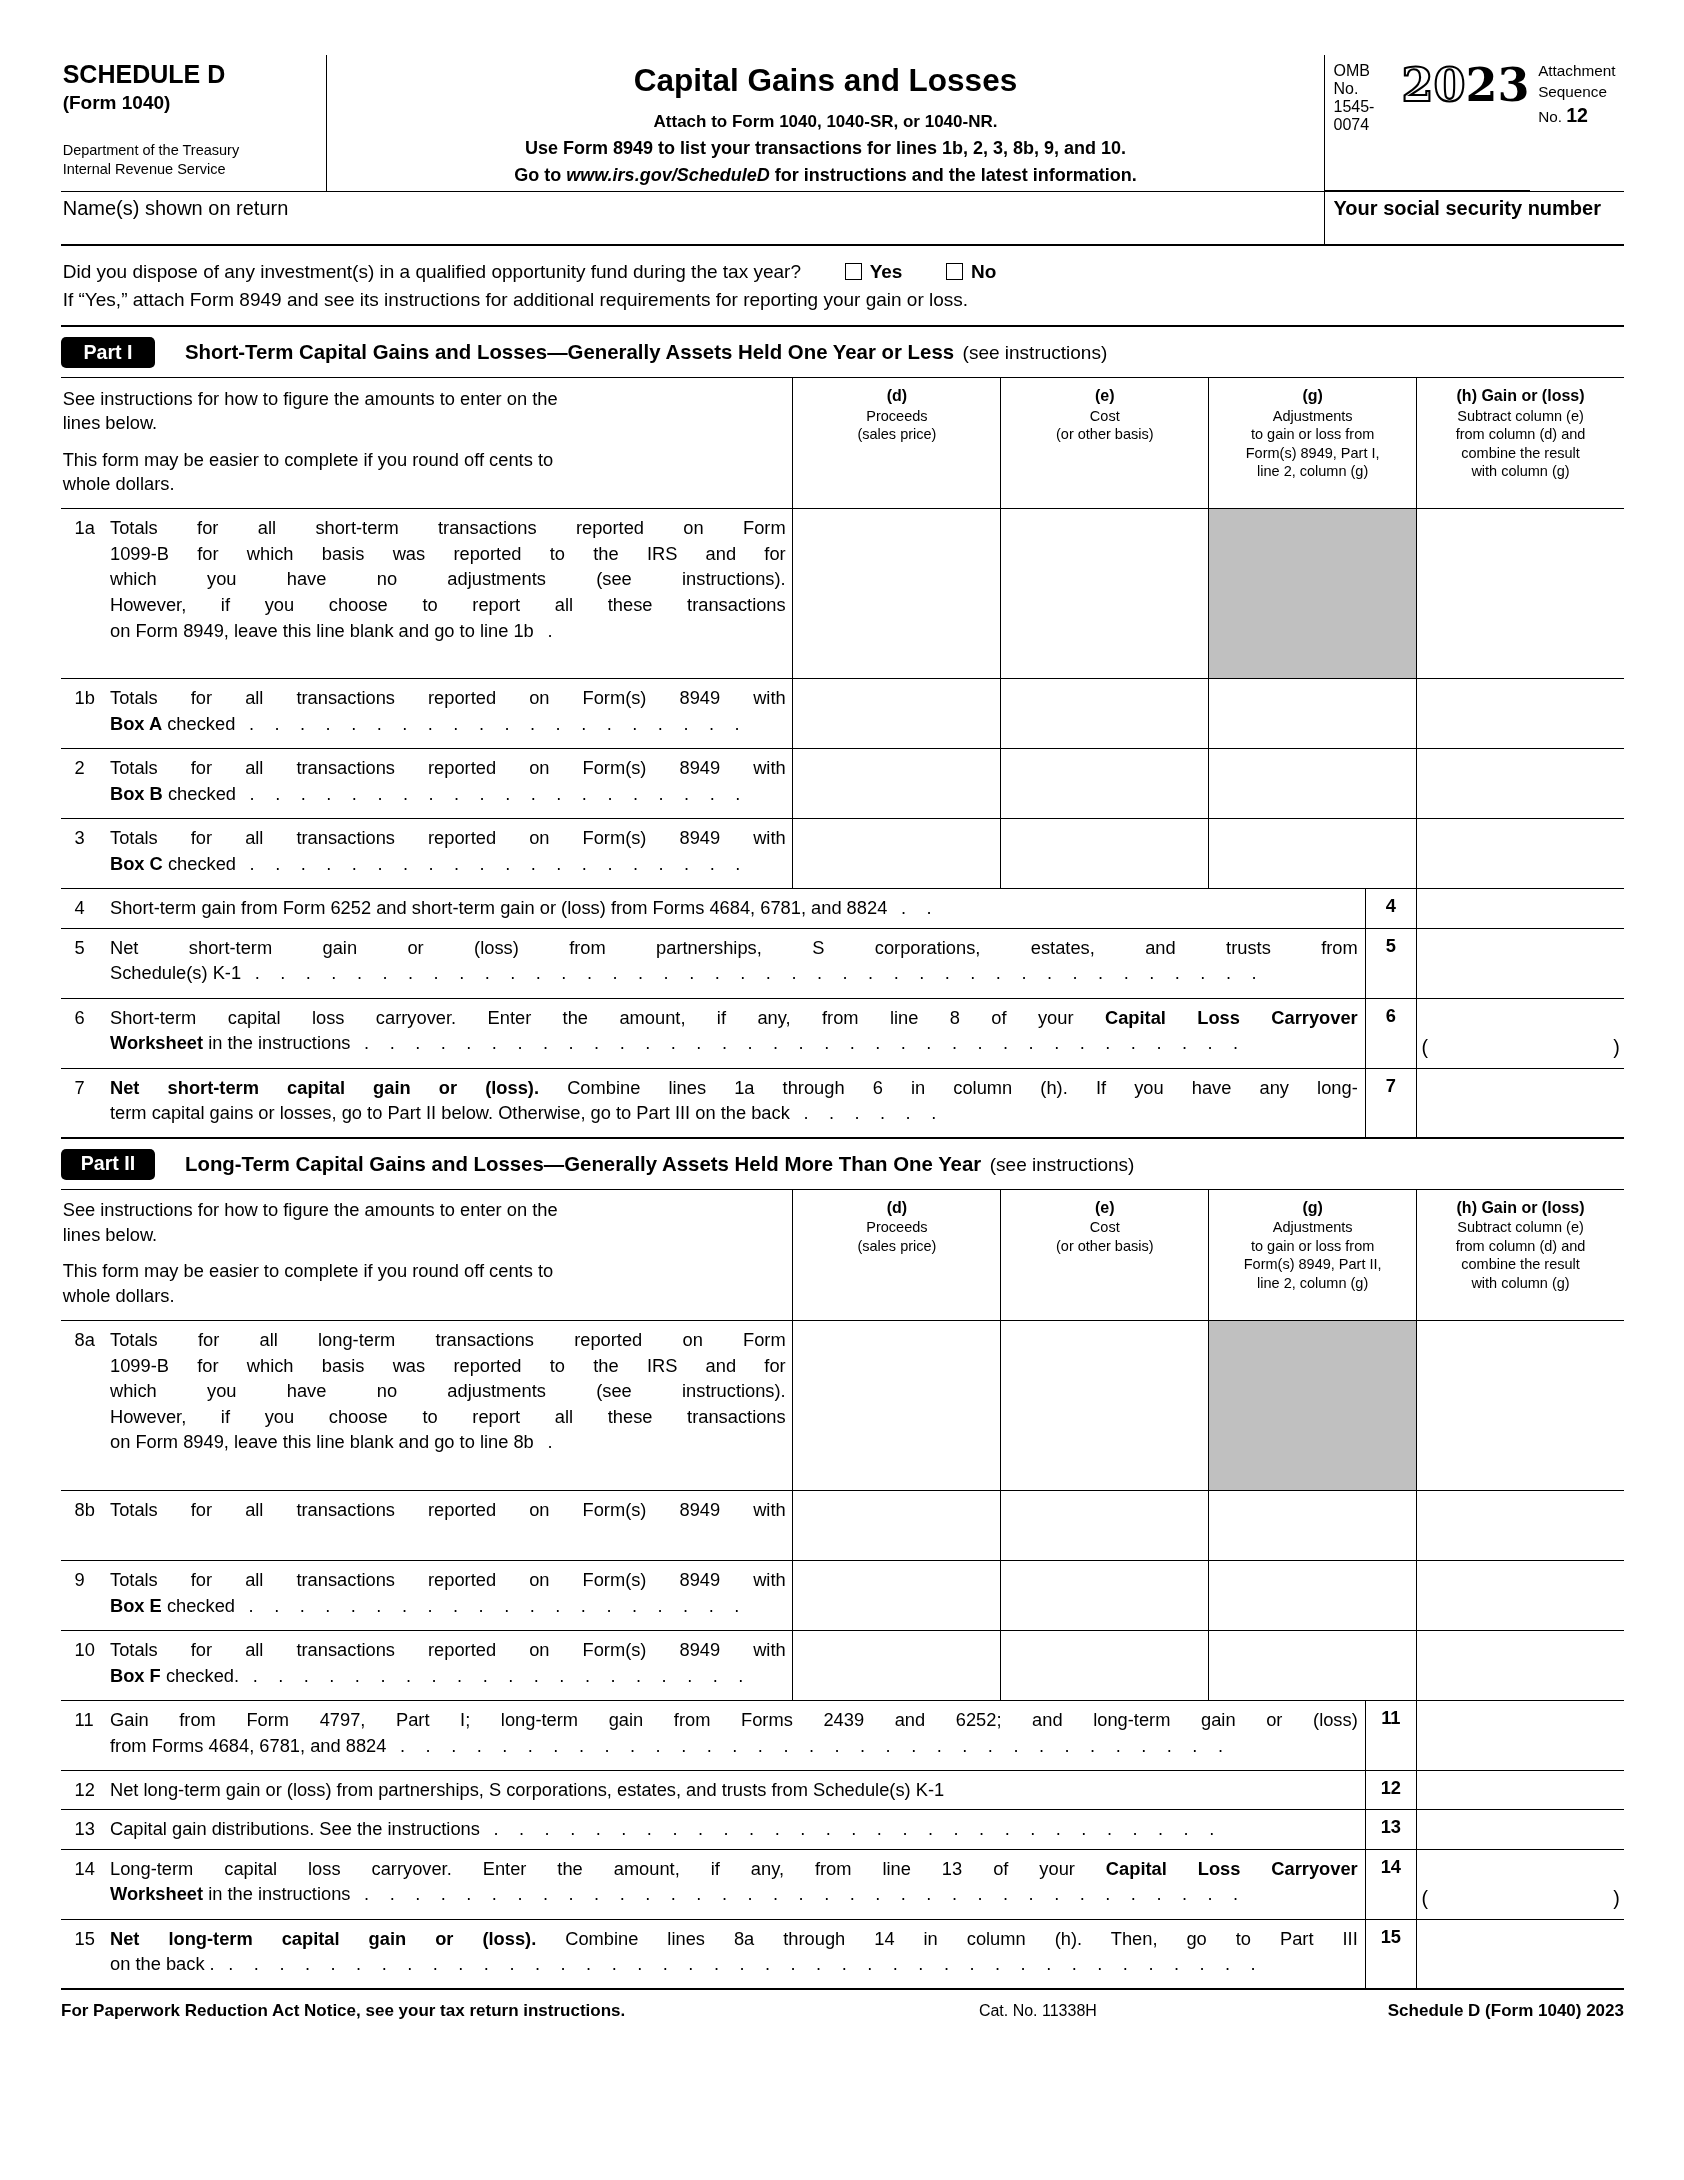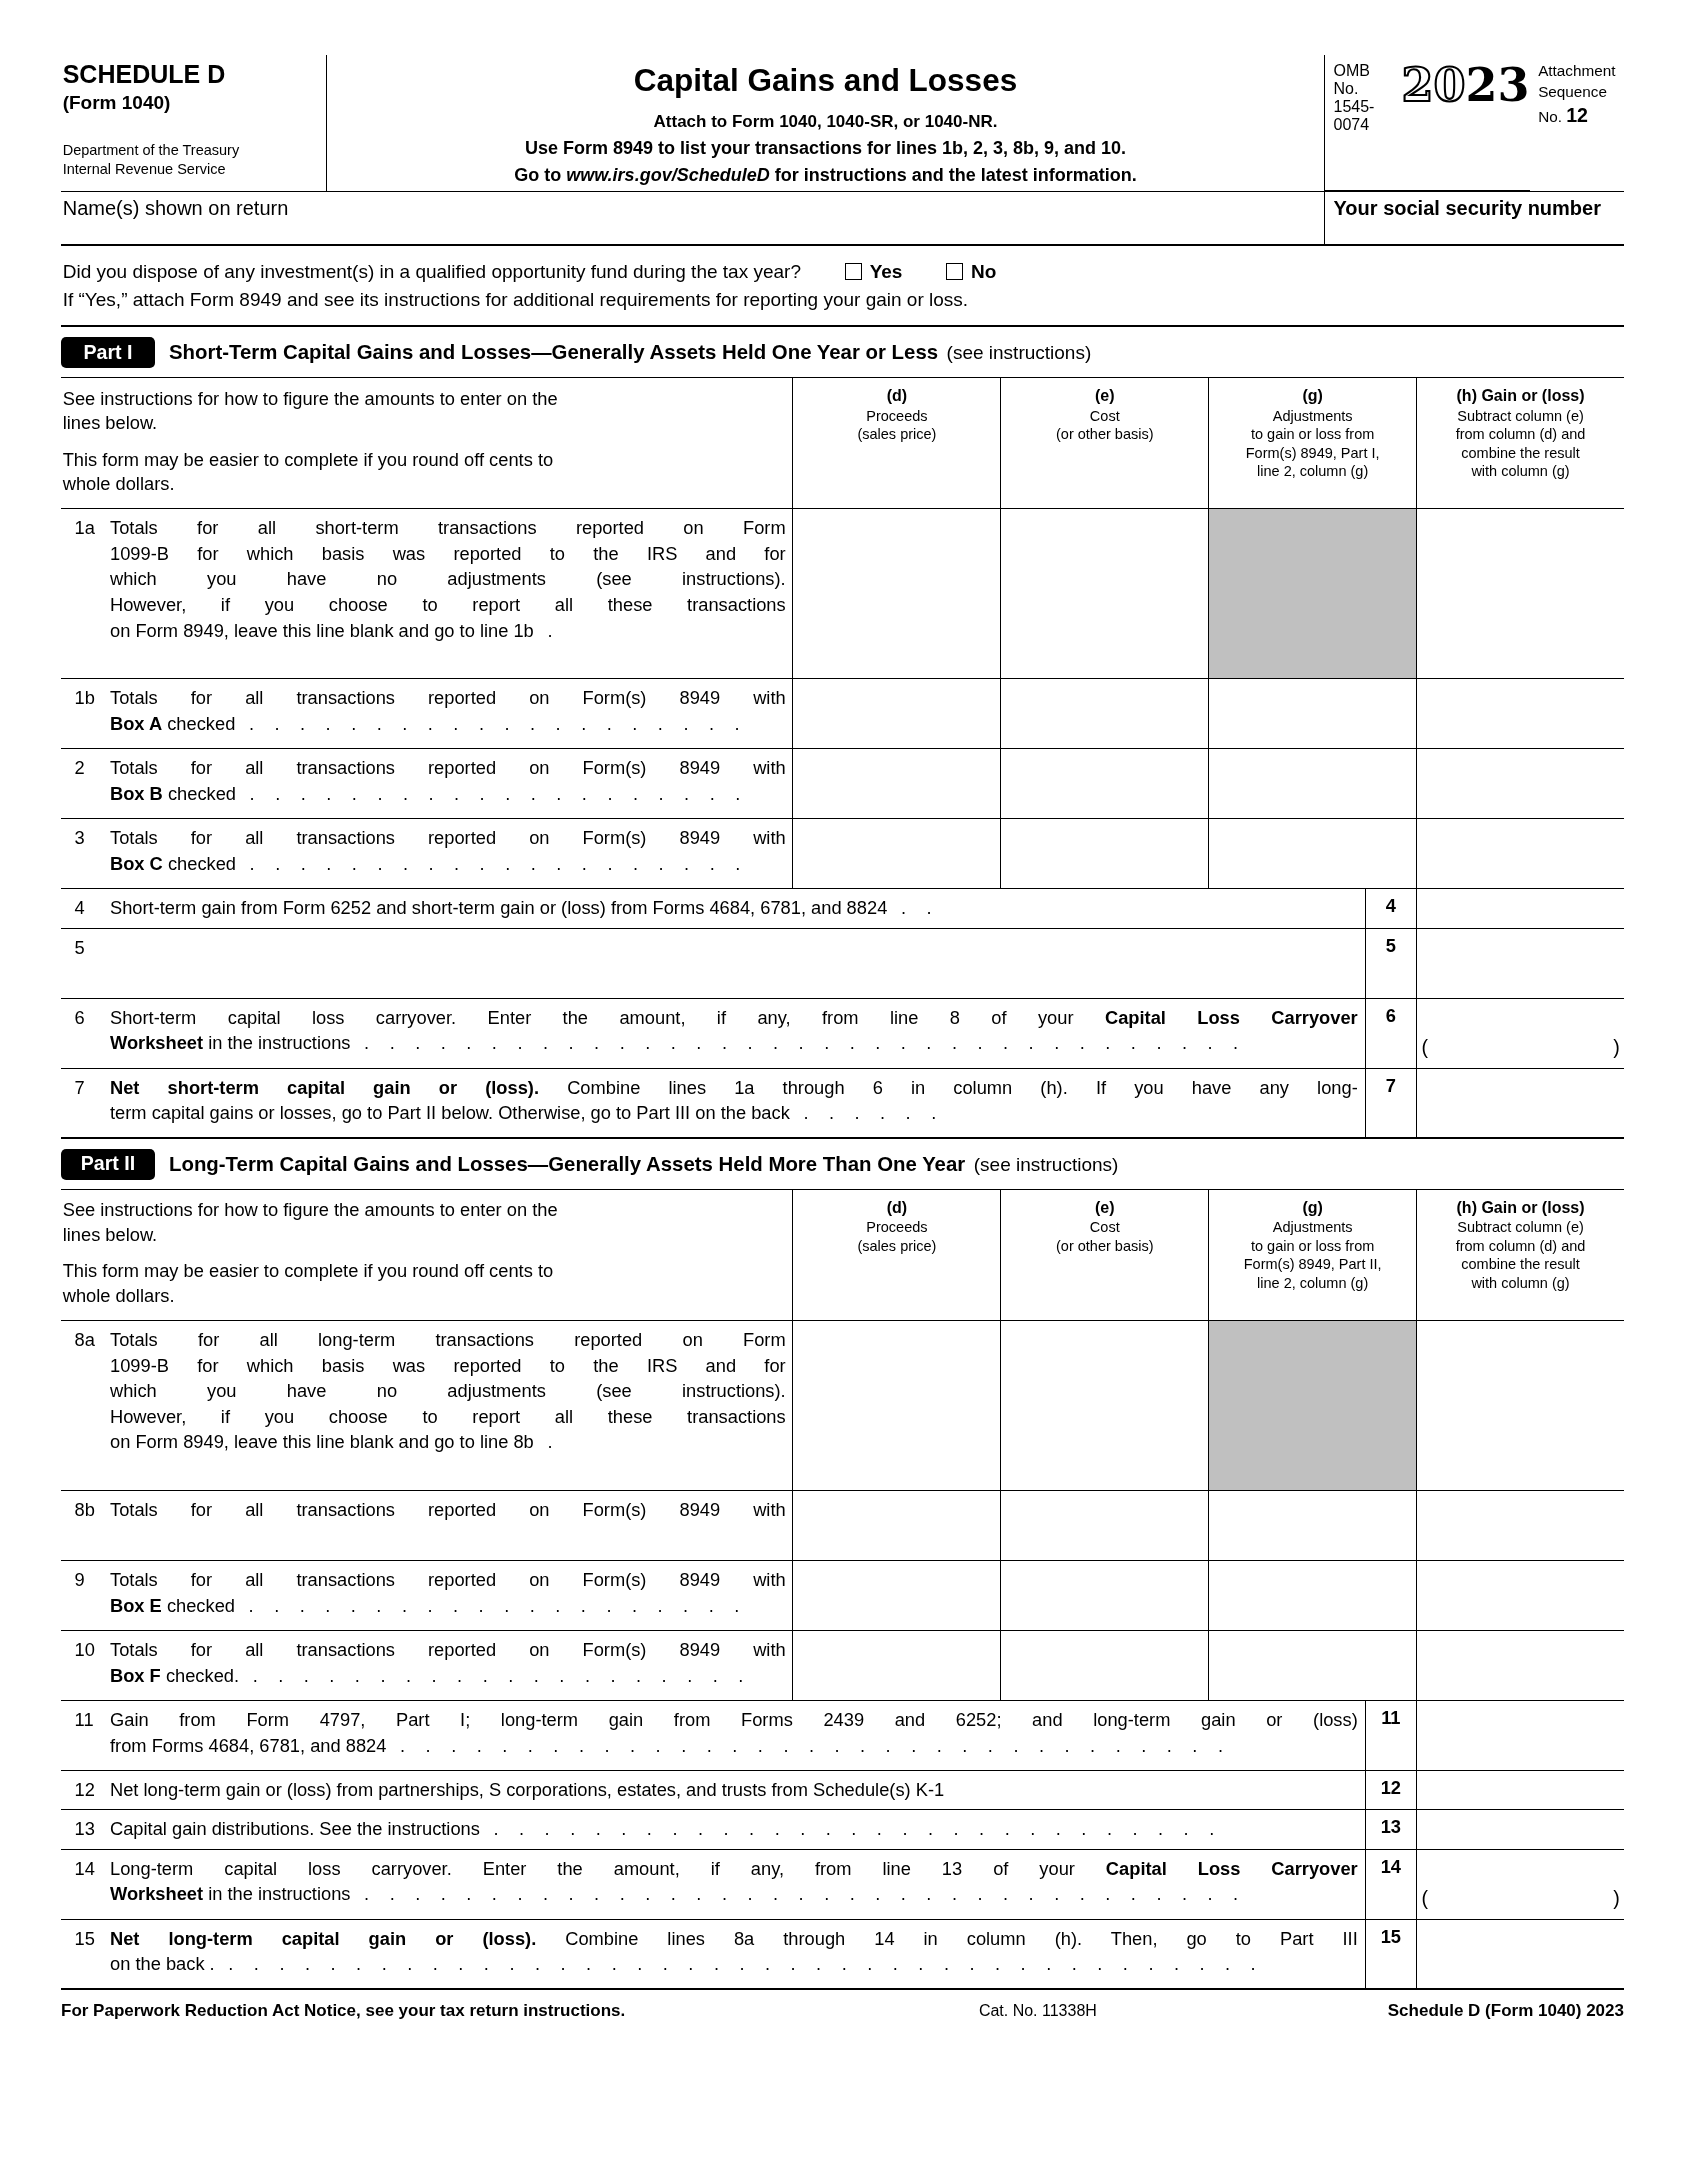--- a/index.html
+++ b/index.html
@@ -46,7 +46,7 @@
   .cb-label { font-weight:bold; }
 
   
-  .part-row { display:flex; align-items:center; gap:14px; padding:10.2px 0 9.4px; }
+  .part-row { display:flex; align-items:center; gap:30px; padding:10.2px 0 9.4px; }
   .part-chip { background:#000; color:#fff; font-weight:bold; font-size:19.6px;
                width:94px; text-align:center; padding:3.4px 0 4.3px; border-radius:5.1px; flex:none; }
   .part-title { font-size:20.4px; font-weight:bold; }

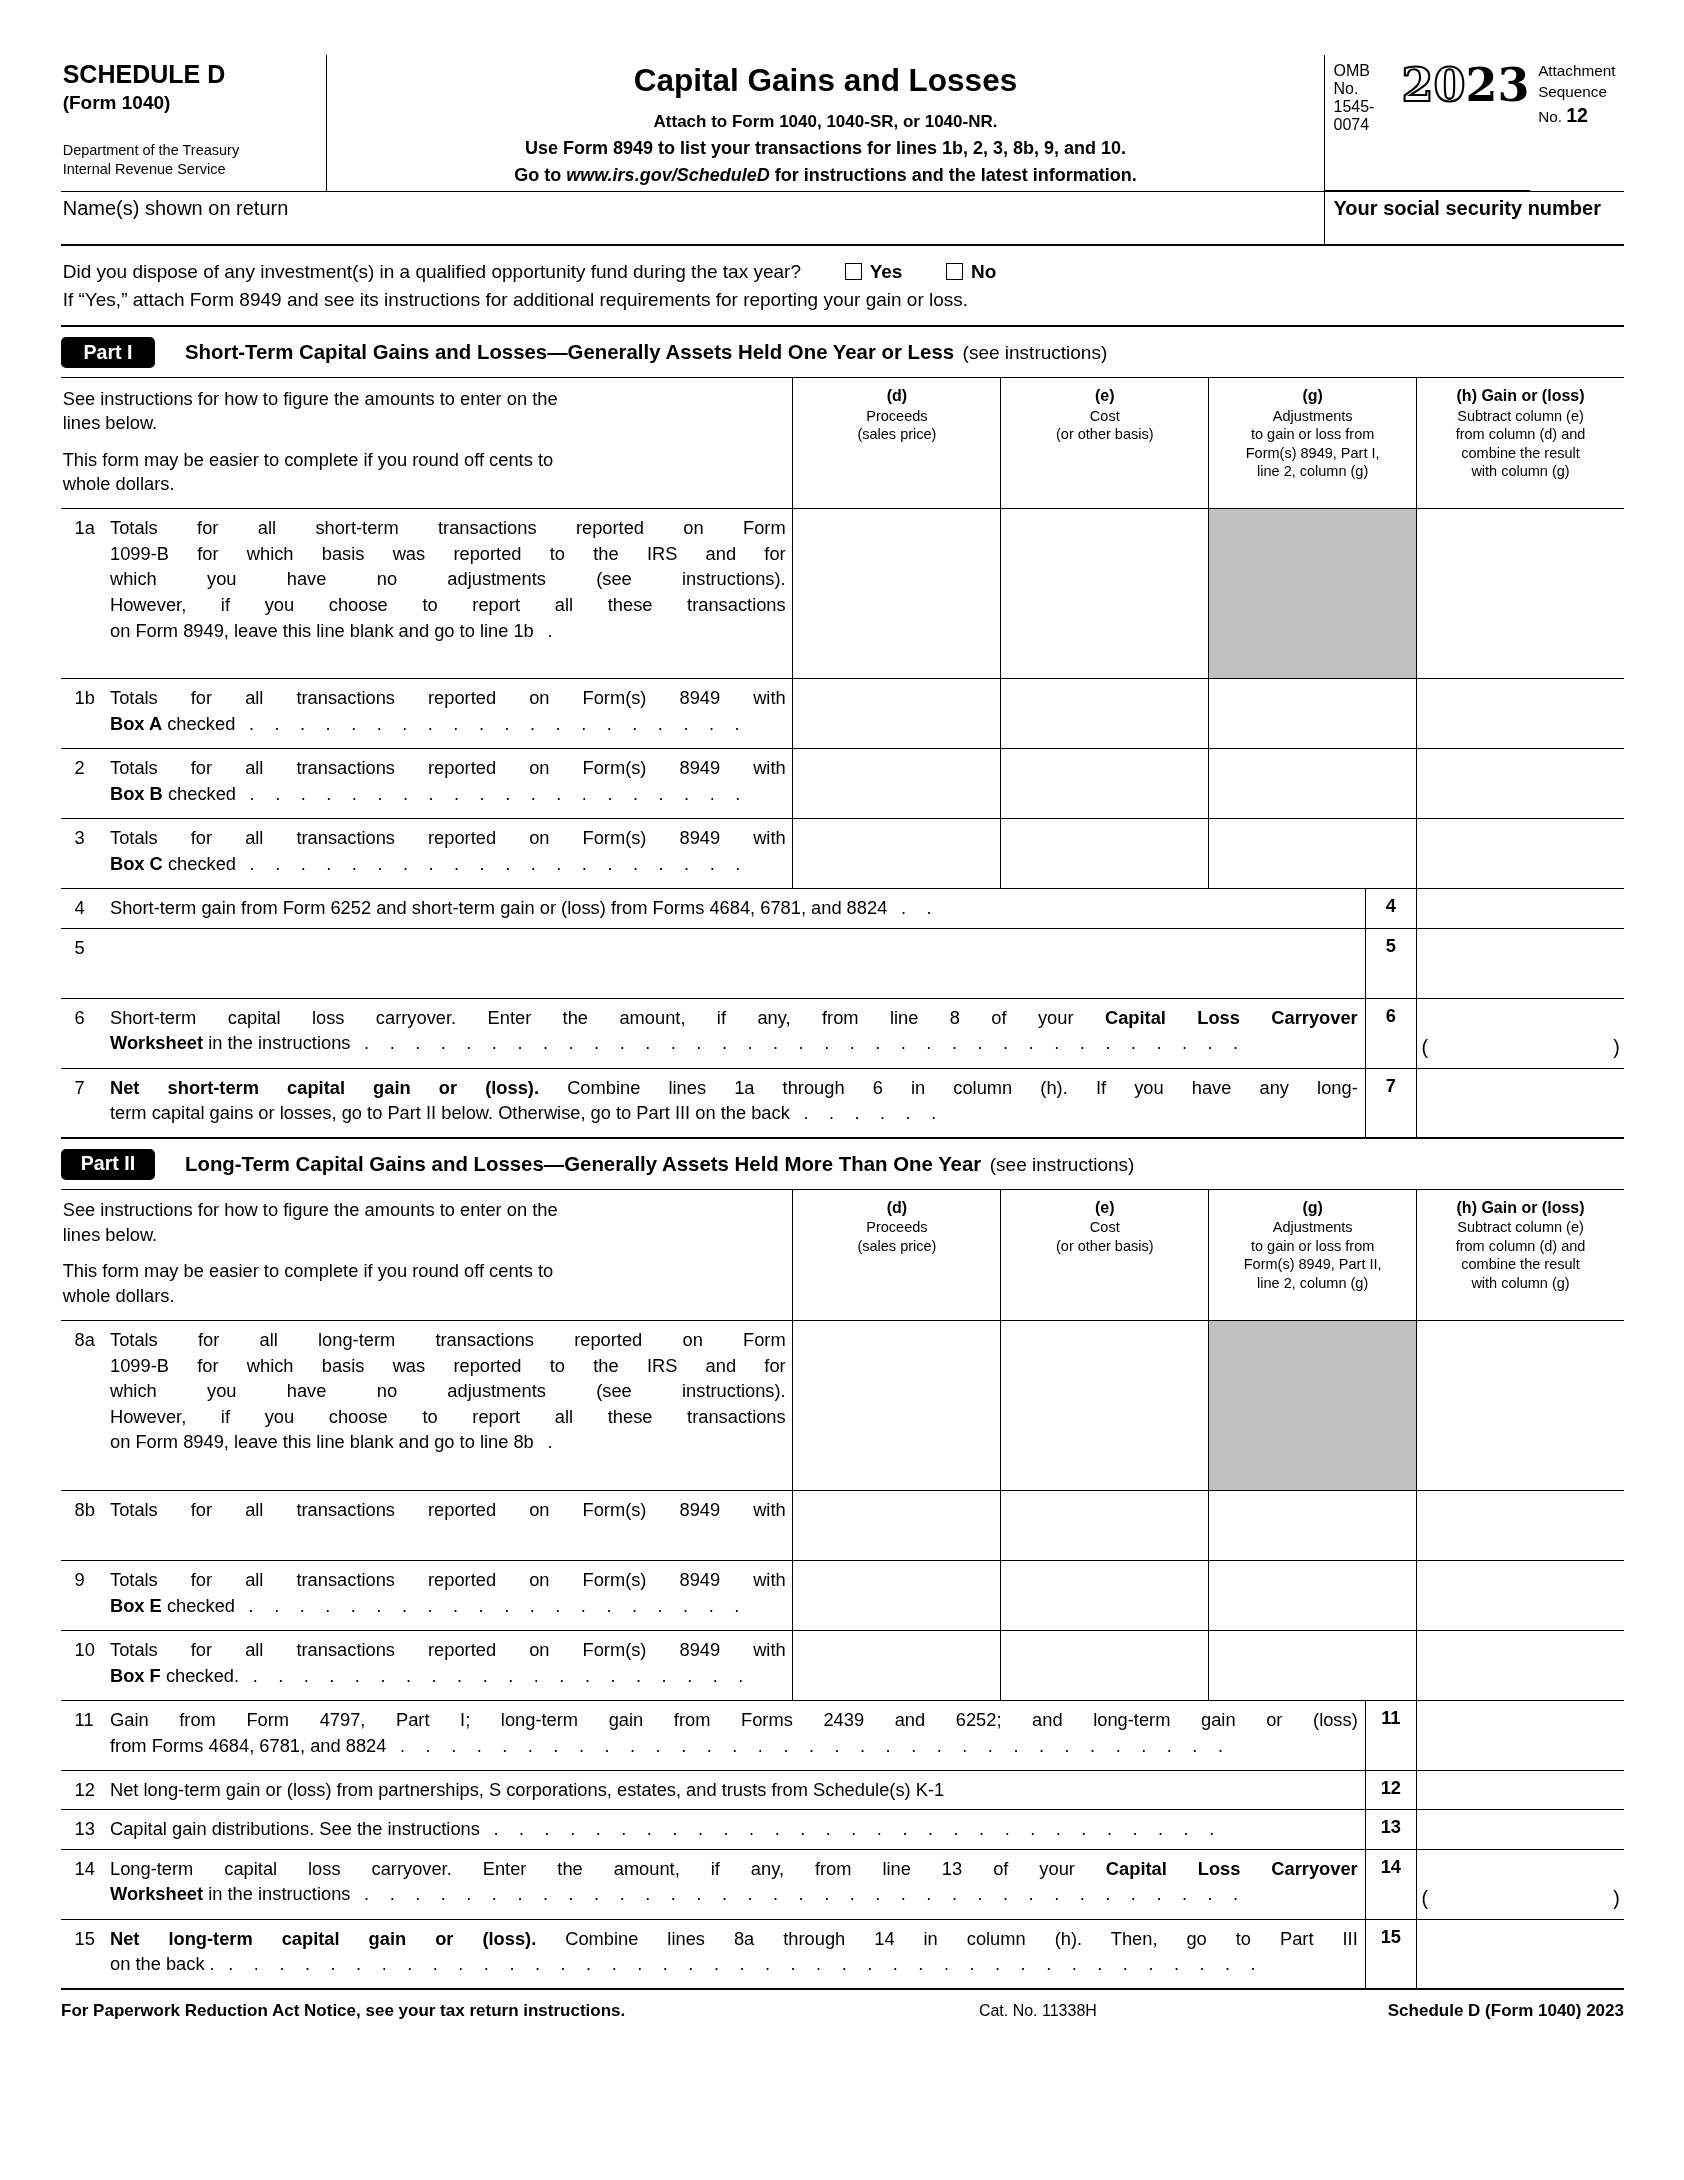--- a/index.html
+++ b/index.html
@@ -249,6 +249,10 @@
     <div class="rrow roww h2">
       <div class="desc">
         <span class="num">5</span>
+        <span class="dtext">
+          <span class="jl">Net short-term gain or (loss) from partnerships, S corporations, estates, and trusts from</span>
+          <span class="ll"><span>Schedule(s) K-1</span><span class="dots">. . . . . . . . . . . . . . . . . . . . . . . . . . . . . . . . . . . . . . . .</span></span>
+        </span>
       </div>
       <div class="cell numbox">
           <span>5</span>

